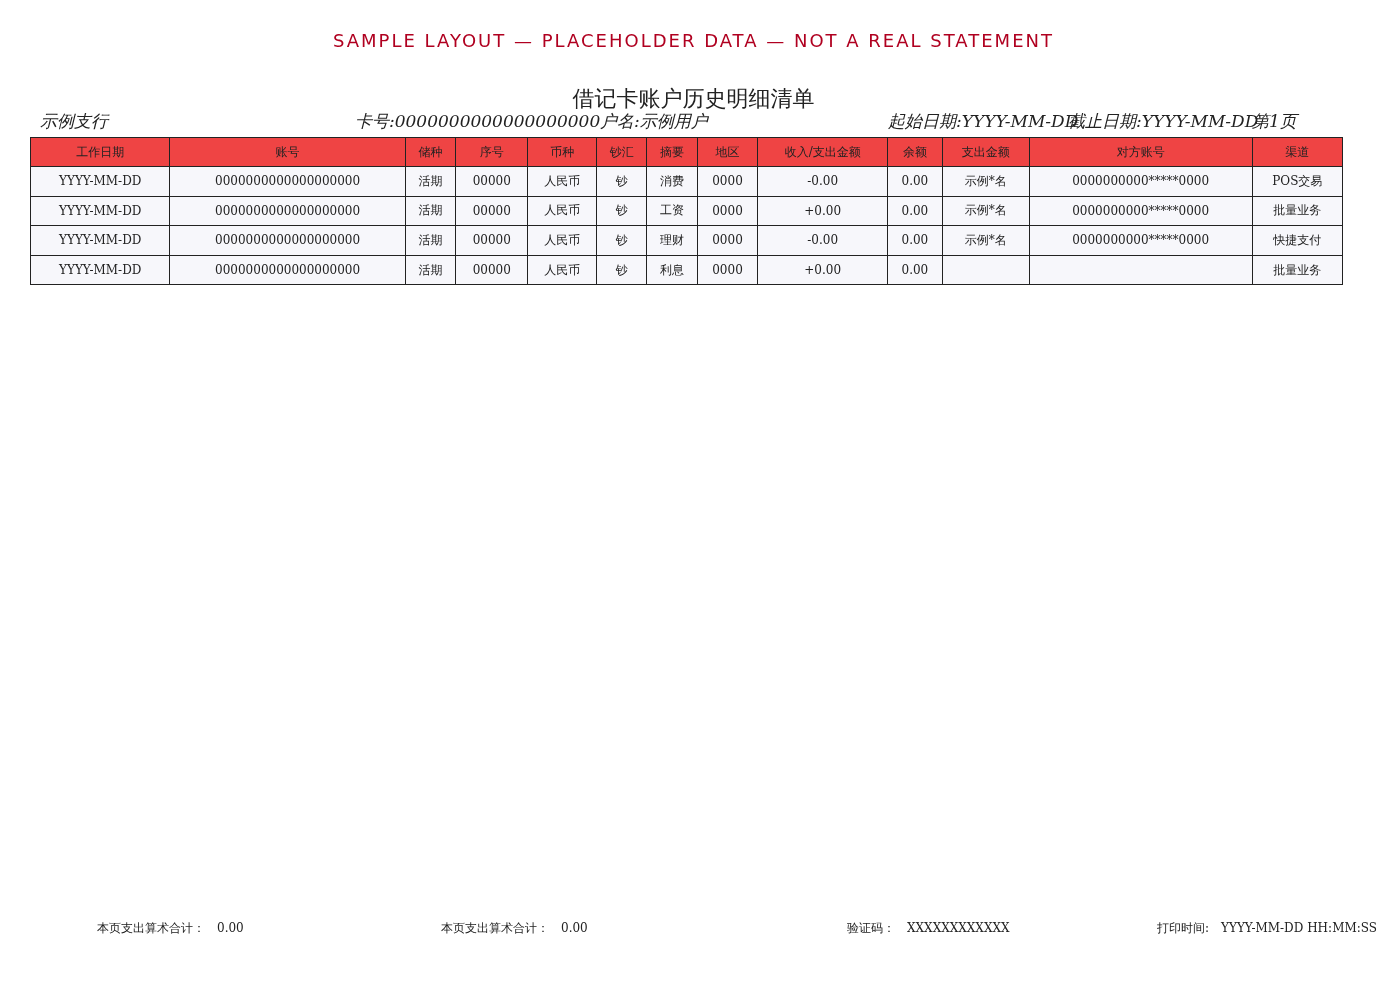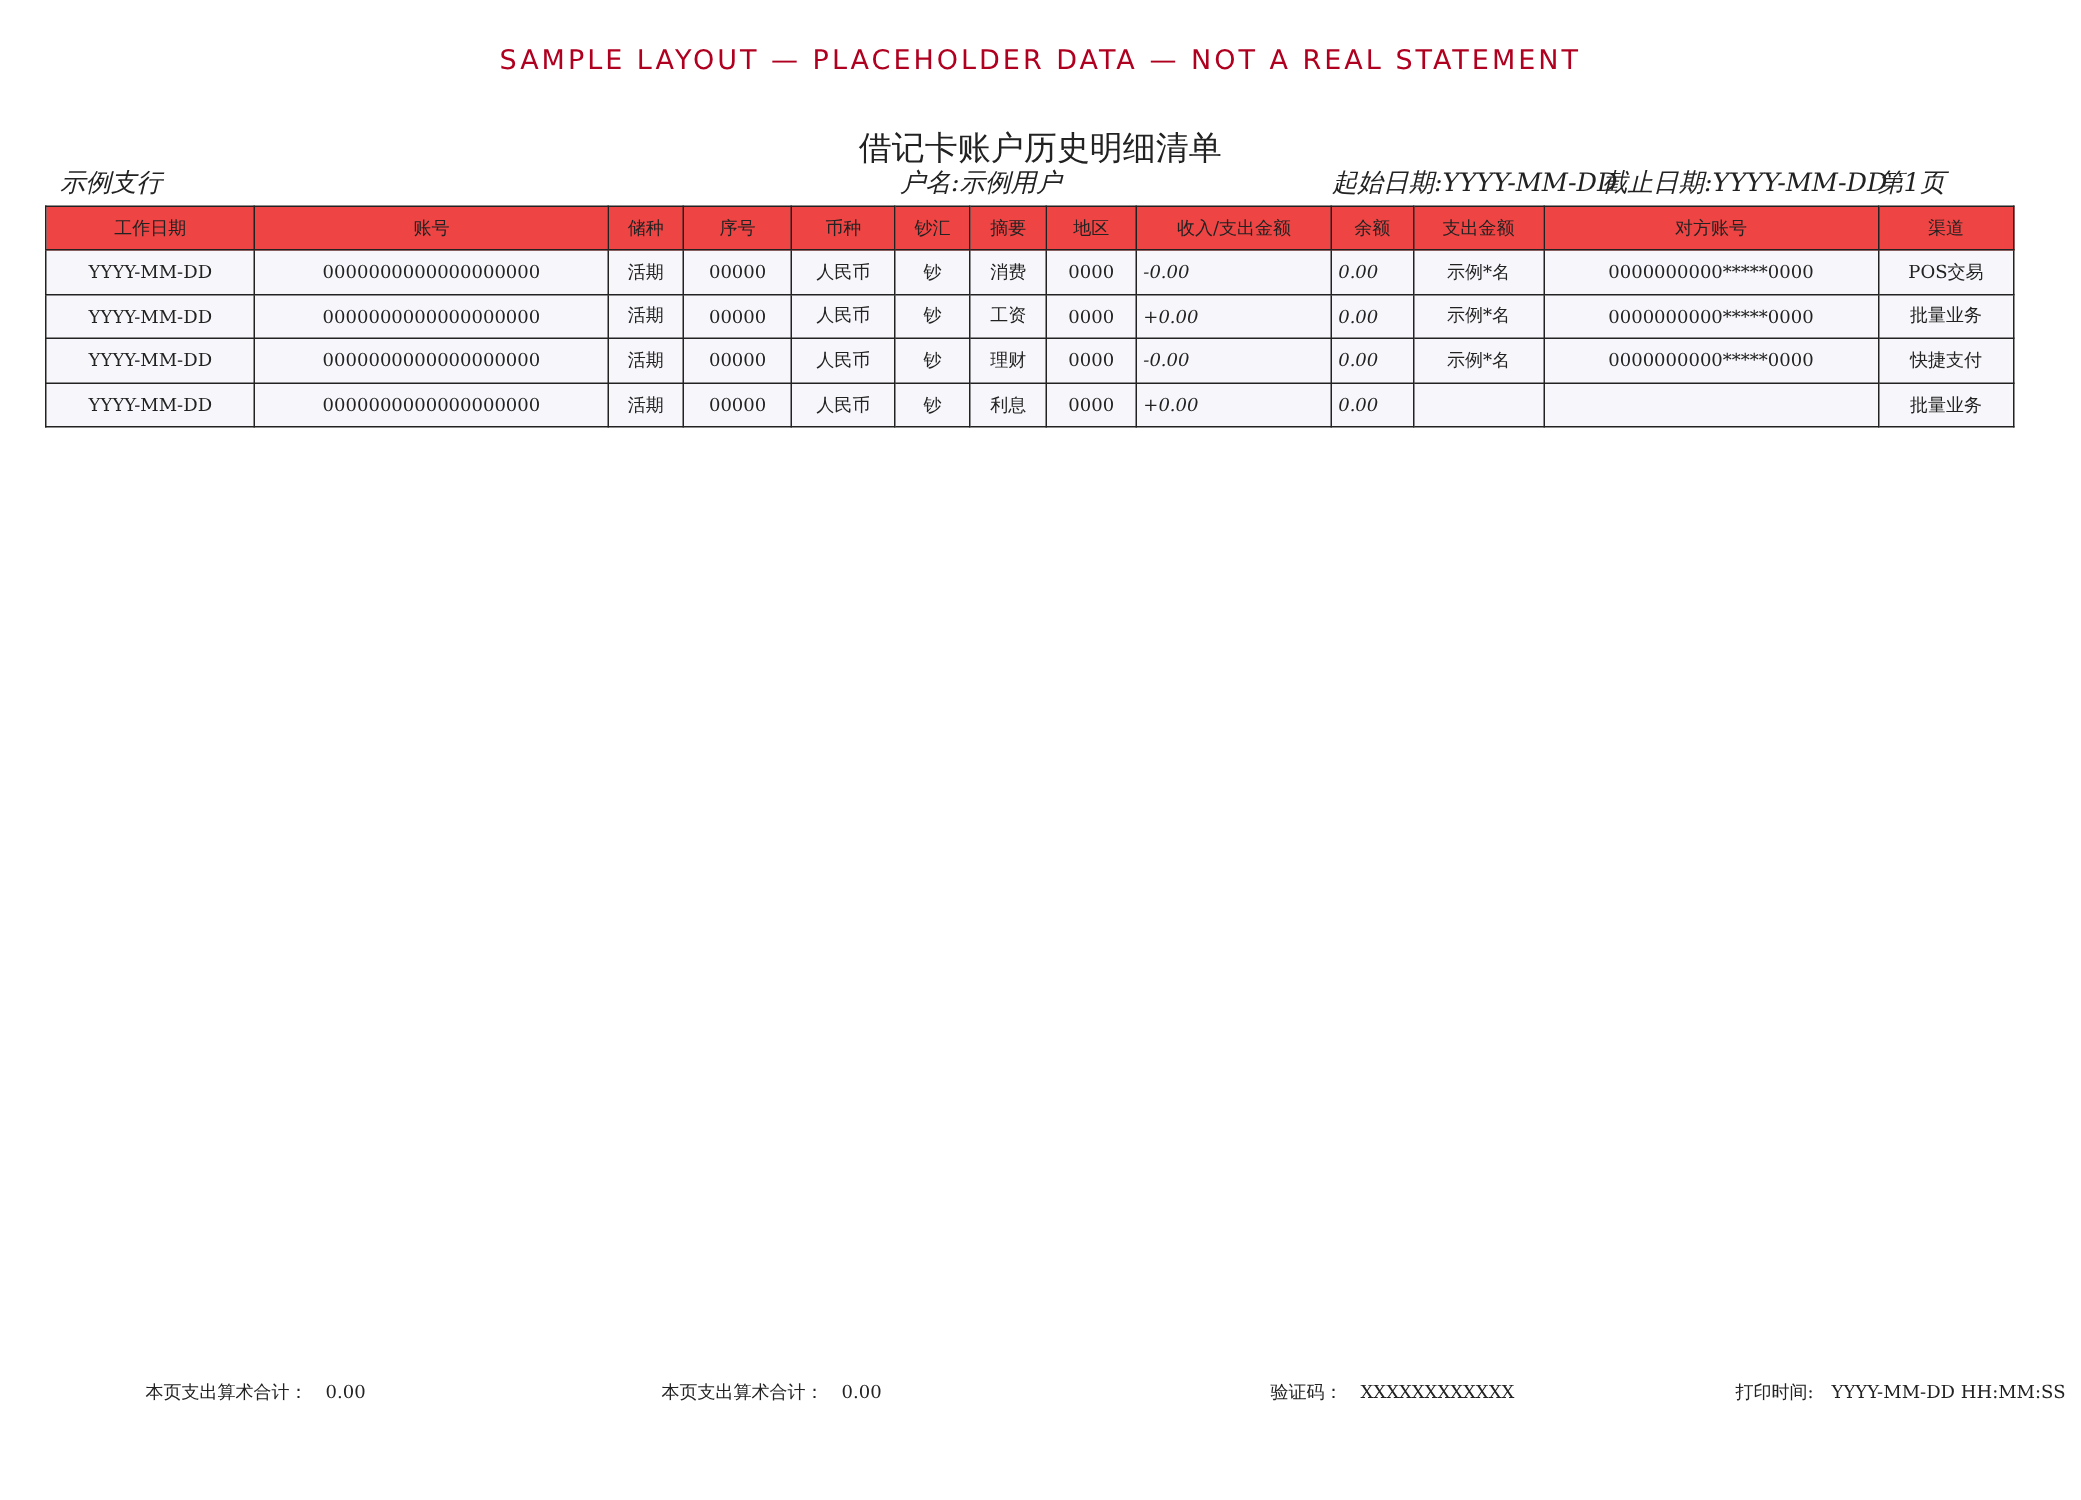--- a/index.html
+++ b/index.html
@@ -24,6 +24,7 @@
 
 <div class="meta">
   <span style="left:0">示例支行</span>
+  <span style="left:315px"><span style="position:static">卡号:</span><span style="position:static">0000000000000000000</span></span>
   <span style="left:560px"><span style="position:static">户名:</span><span style="position:static">示例用户</span></span>
   <span style="left:848px"><span style="position:static">起始日期:</span><span style="position:static">YYYY-MM-DD</span></span>
   <span style="left:1028px"><span style="position:static">截止日期:</span><span style="position:static">YYYY-MM-DD</span></span>

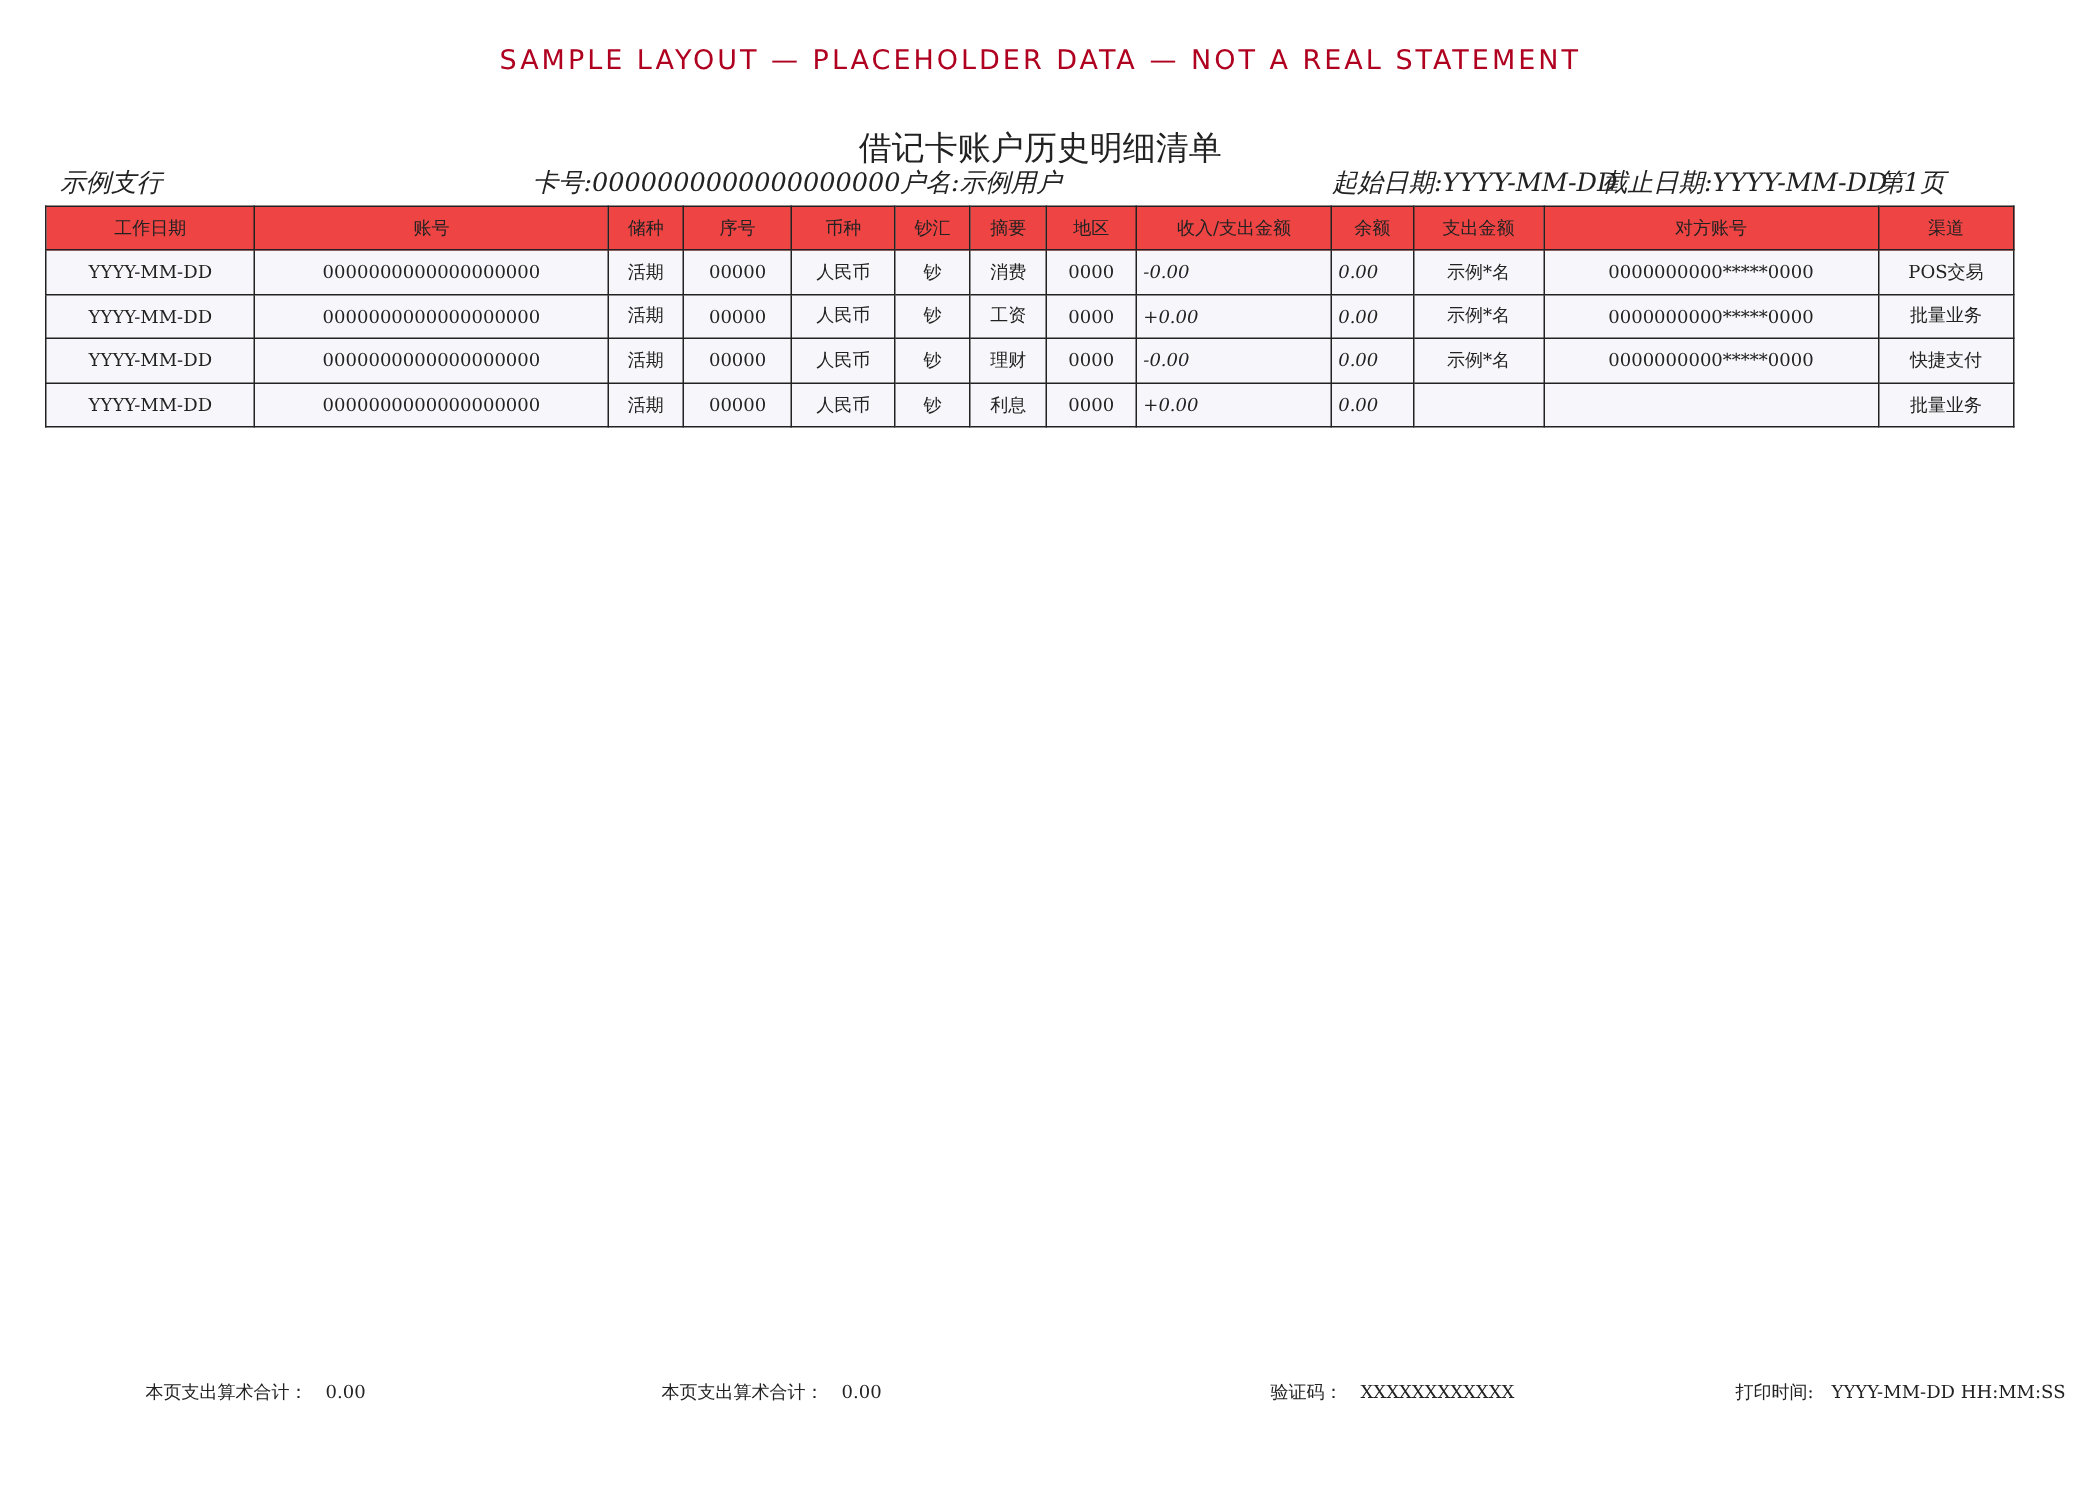--- a/index.html
+++ b/index.html
@@ -11,7 +11,7 @@
   table { position: absolute; top: 137px; left: 30px; width: 1313px; border-collapse: collapse; font-size: 12px; background: #f7f7fb; }
   th, td { border: 1.5px solid #222; height: 28.6px; padding: 0 4px; text-align: center; white-space: nowrap; }
   th { font-weight: normal; height: 28px; background: #ef4444; }
-  td.num { text-align: left; font-style: italic; }
+  td.num { text-align: center; }
   .footer { position: absolute; top: 920px; left: 0; width: 100%; font-size: 12px; }
   .footer span { position: absolute; white-space: nowrap; margin-left: 12px; }
 </style>

